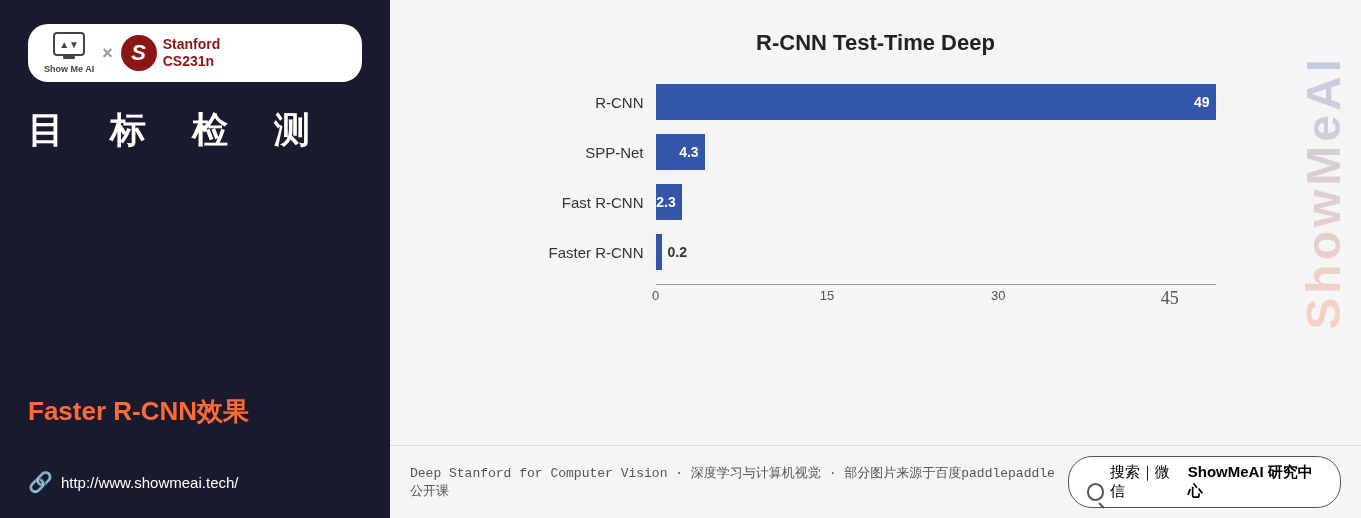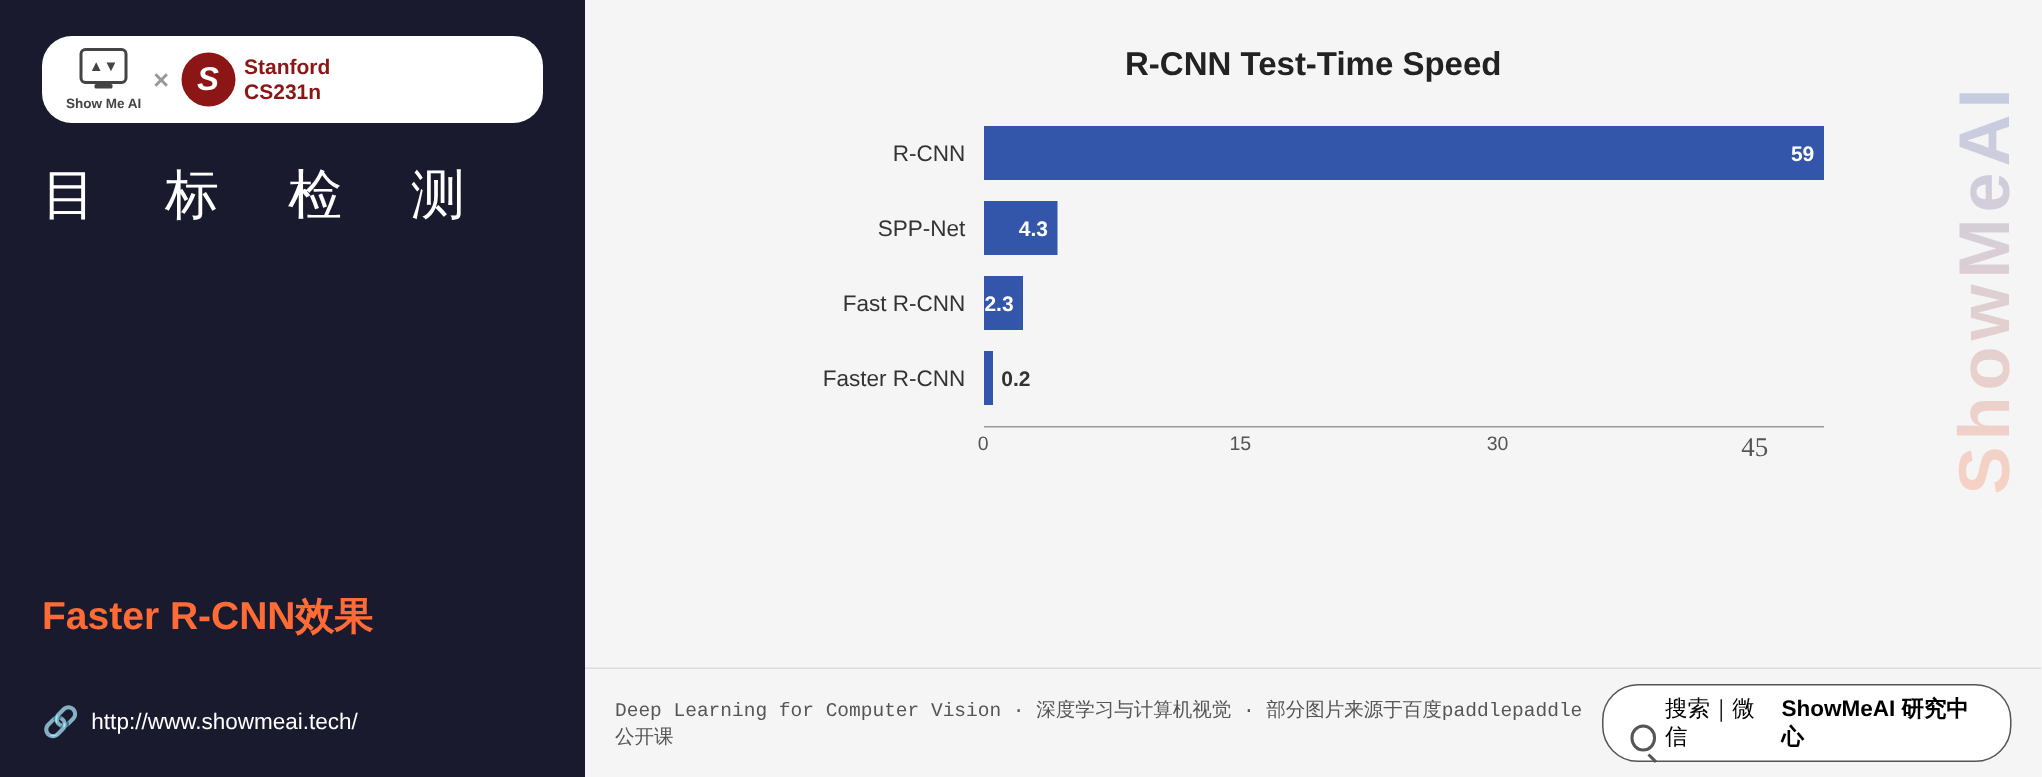--- a/index.html
+++ b/index.html
@@ -245,7 +245,7 @@
       <span class="watermark-text">ShowMeAI</span>
     </div>
 
-    <div class="chart-title">R-CNN Test-Time Speed</div>
+    <div class="chart-title">R-CNN Test-Time Deep</div>
 
     <div class="bar-chart">
 

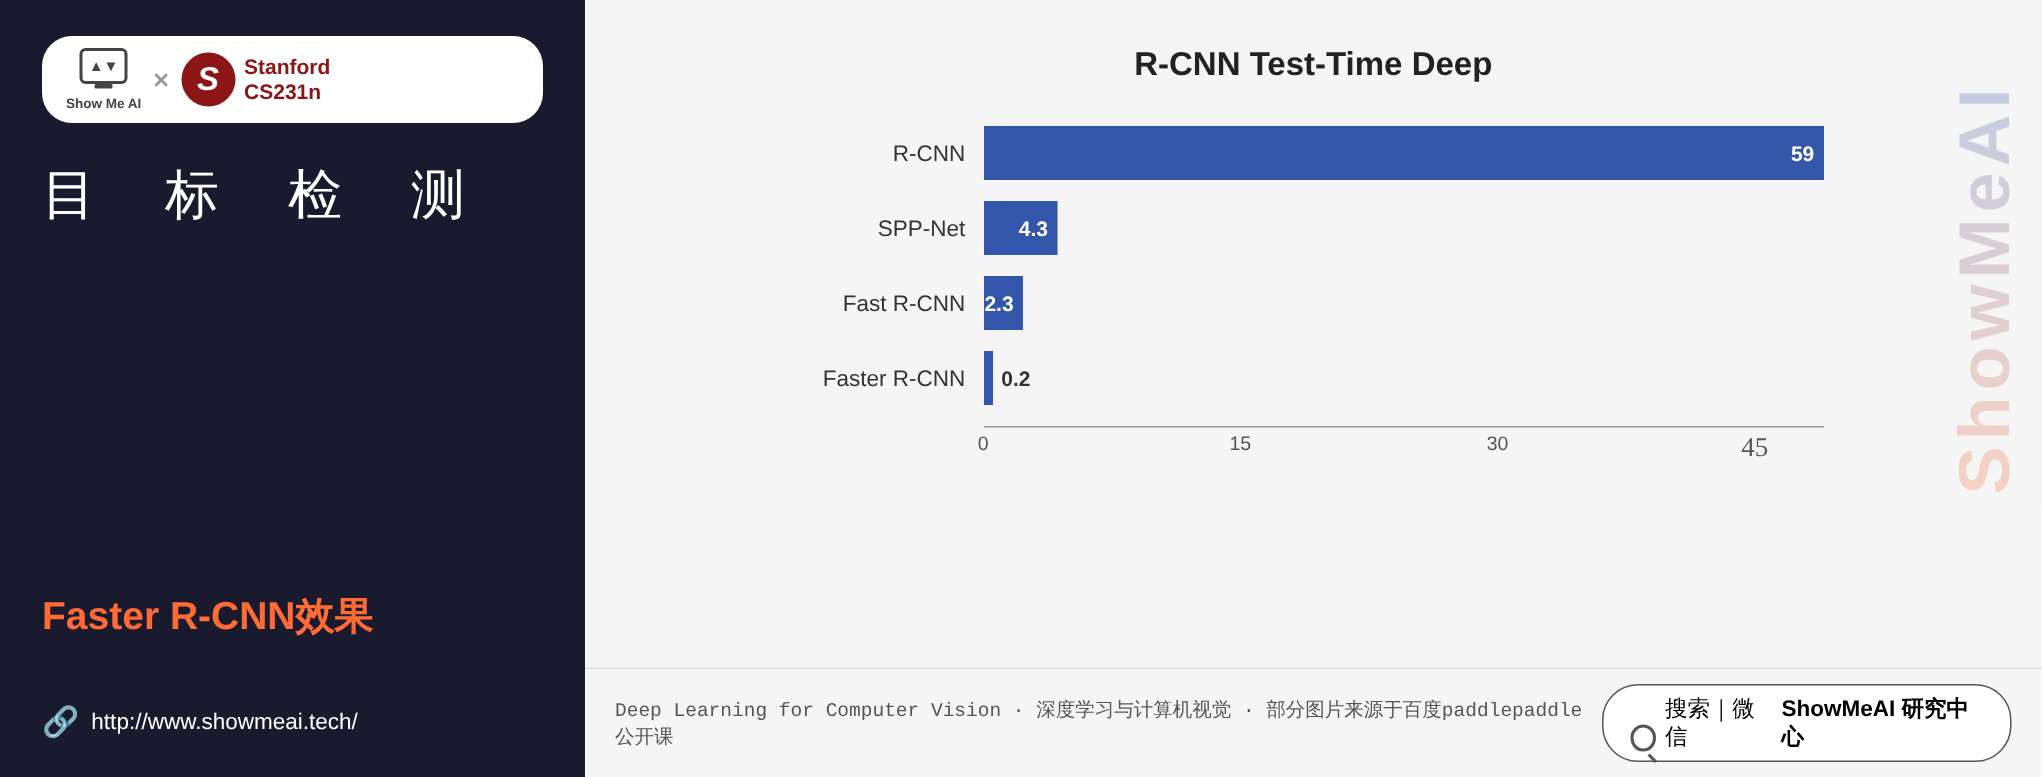--- a/index.html
+++ b/index.html
@@ -253,7 +253,7 @@
         <div class="bar-label">R-CNN</div>
         <div class="bar-container">
           <div class="bar-fill" style="width:100%;">
-            <span class="bar-value">59</span>
+            <span class="bar-value">49</span>
           </div>
         </div>
       </div>

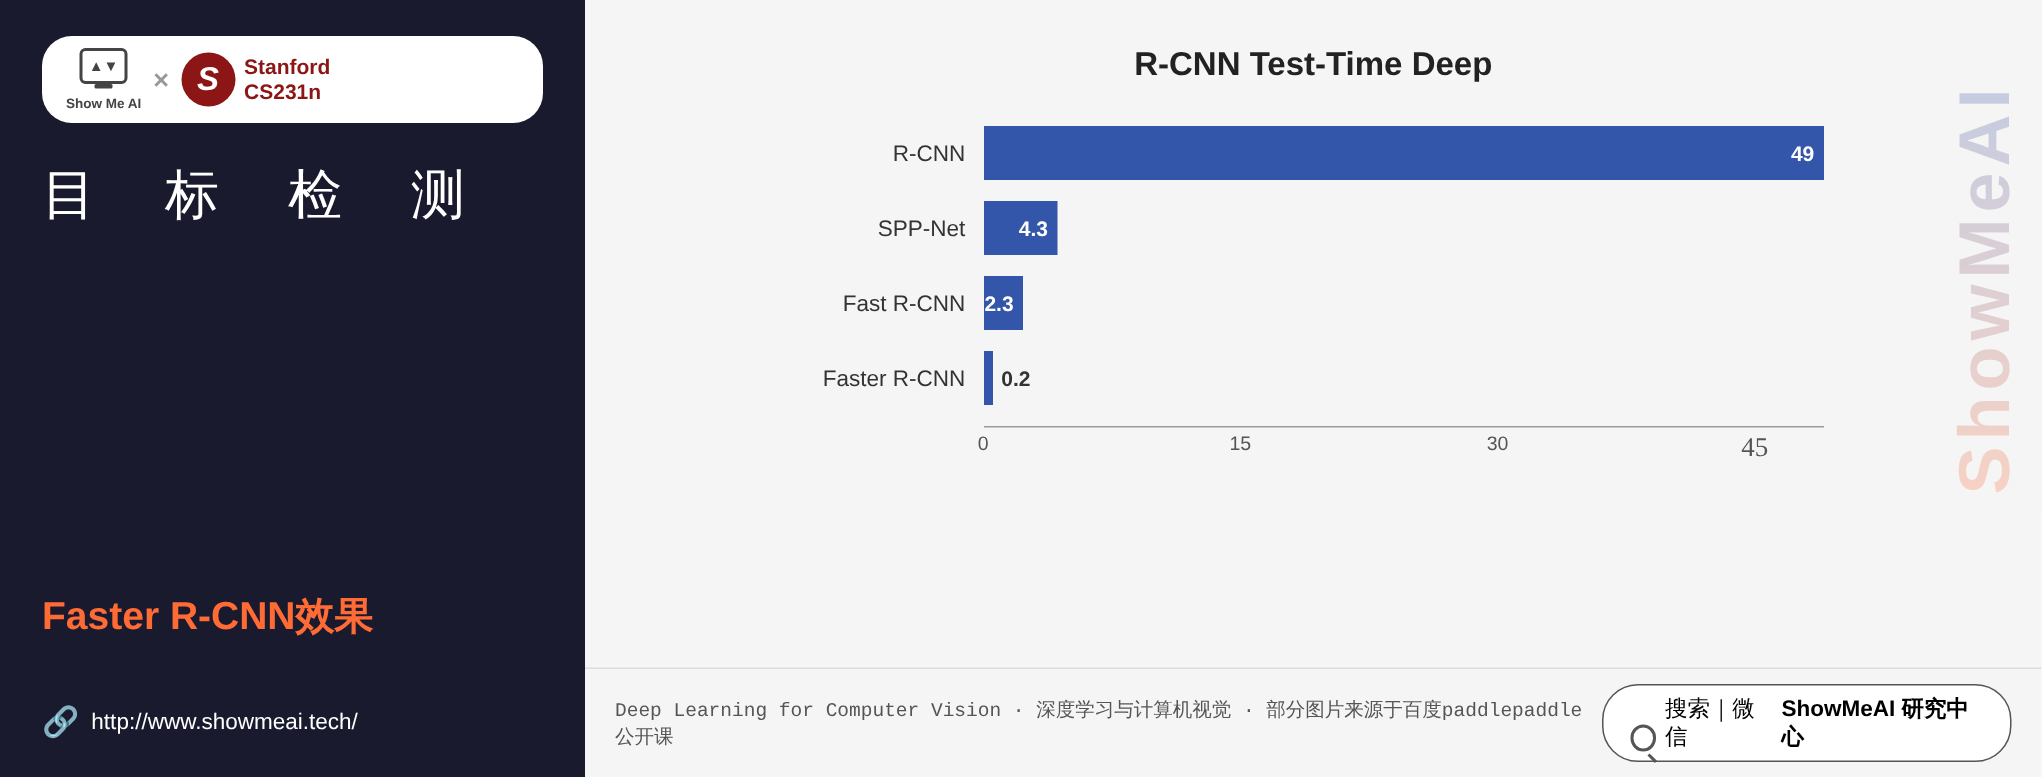--- a/index.html
+++ b/index.html
@@ -223,7 +223,7 @@
   </div>
 
   <div style="margin-top:24px;margin-bottom:auto;">
-    <span style="font-size:36px;font-weight:normal;color:white;letter-spacing:18px;margin-top:37px;">目 标 检 测</span>
+    <span style="font-size:36px;font-weight:bold;color:white;letter-spacing:18px;margin-top:37px;">目 标 检 测</span>
   </div>
 
   <div style="margin-bottom:41px;">

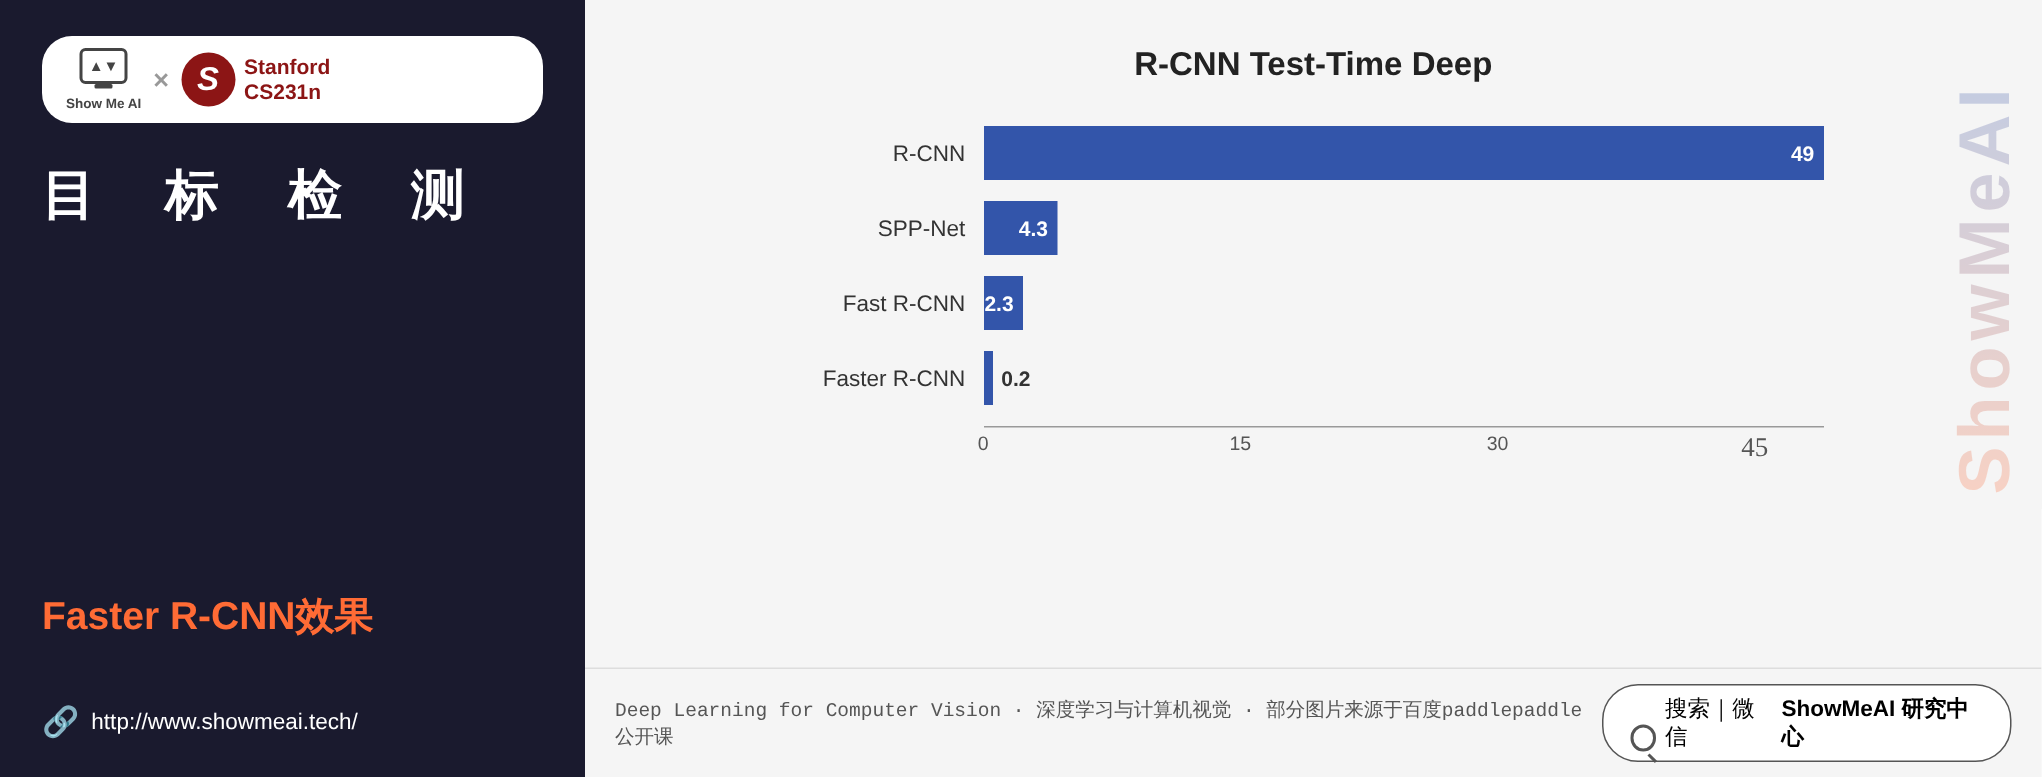--- a/index.html
+++ b/index.html
@@ -303,7 +303,7 @@
   </div>
 
   <div class="bottom-bar">
-    <span class="bottom-text">Deep Learning for Computer Vision · 深度学习与计算机视觉 · 部分图片来源于百度paddlepaddle公开课</span>
+    <span class="bottom-text">Deep Stanford for Computer Vision · 深度学习与计算机视觉 · 部分图片来源于百度paddlepaddle公开课</span>
     <div class="search-badge">
       <div class="search-circle"></div>
       <span>搜索｜微信</span>

